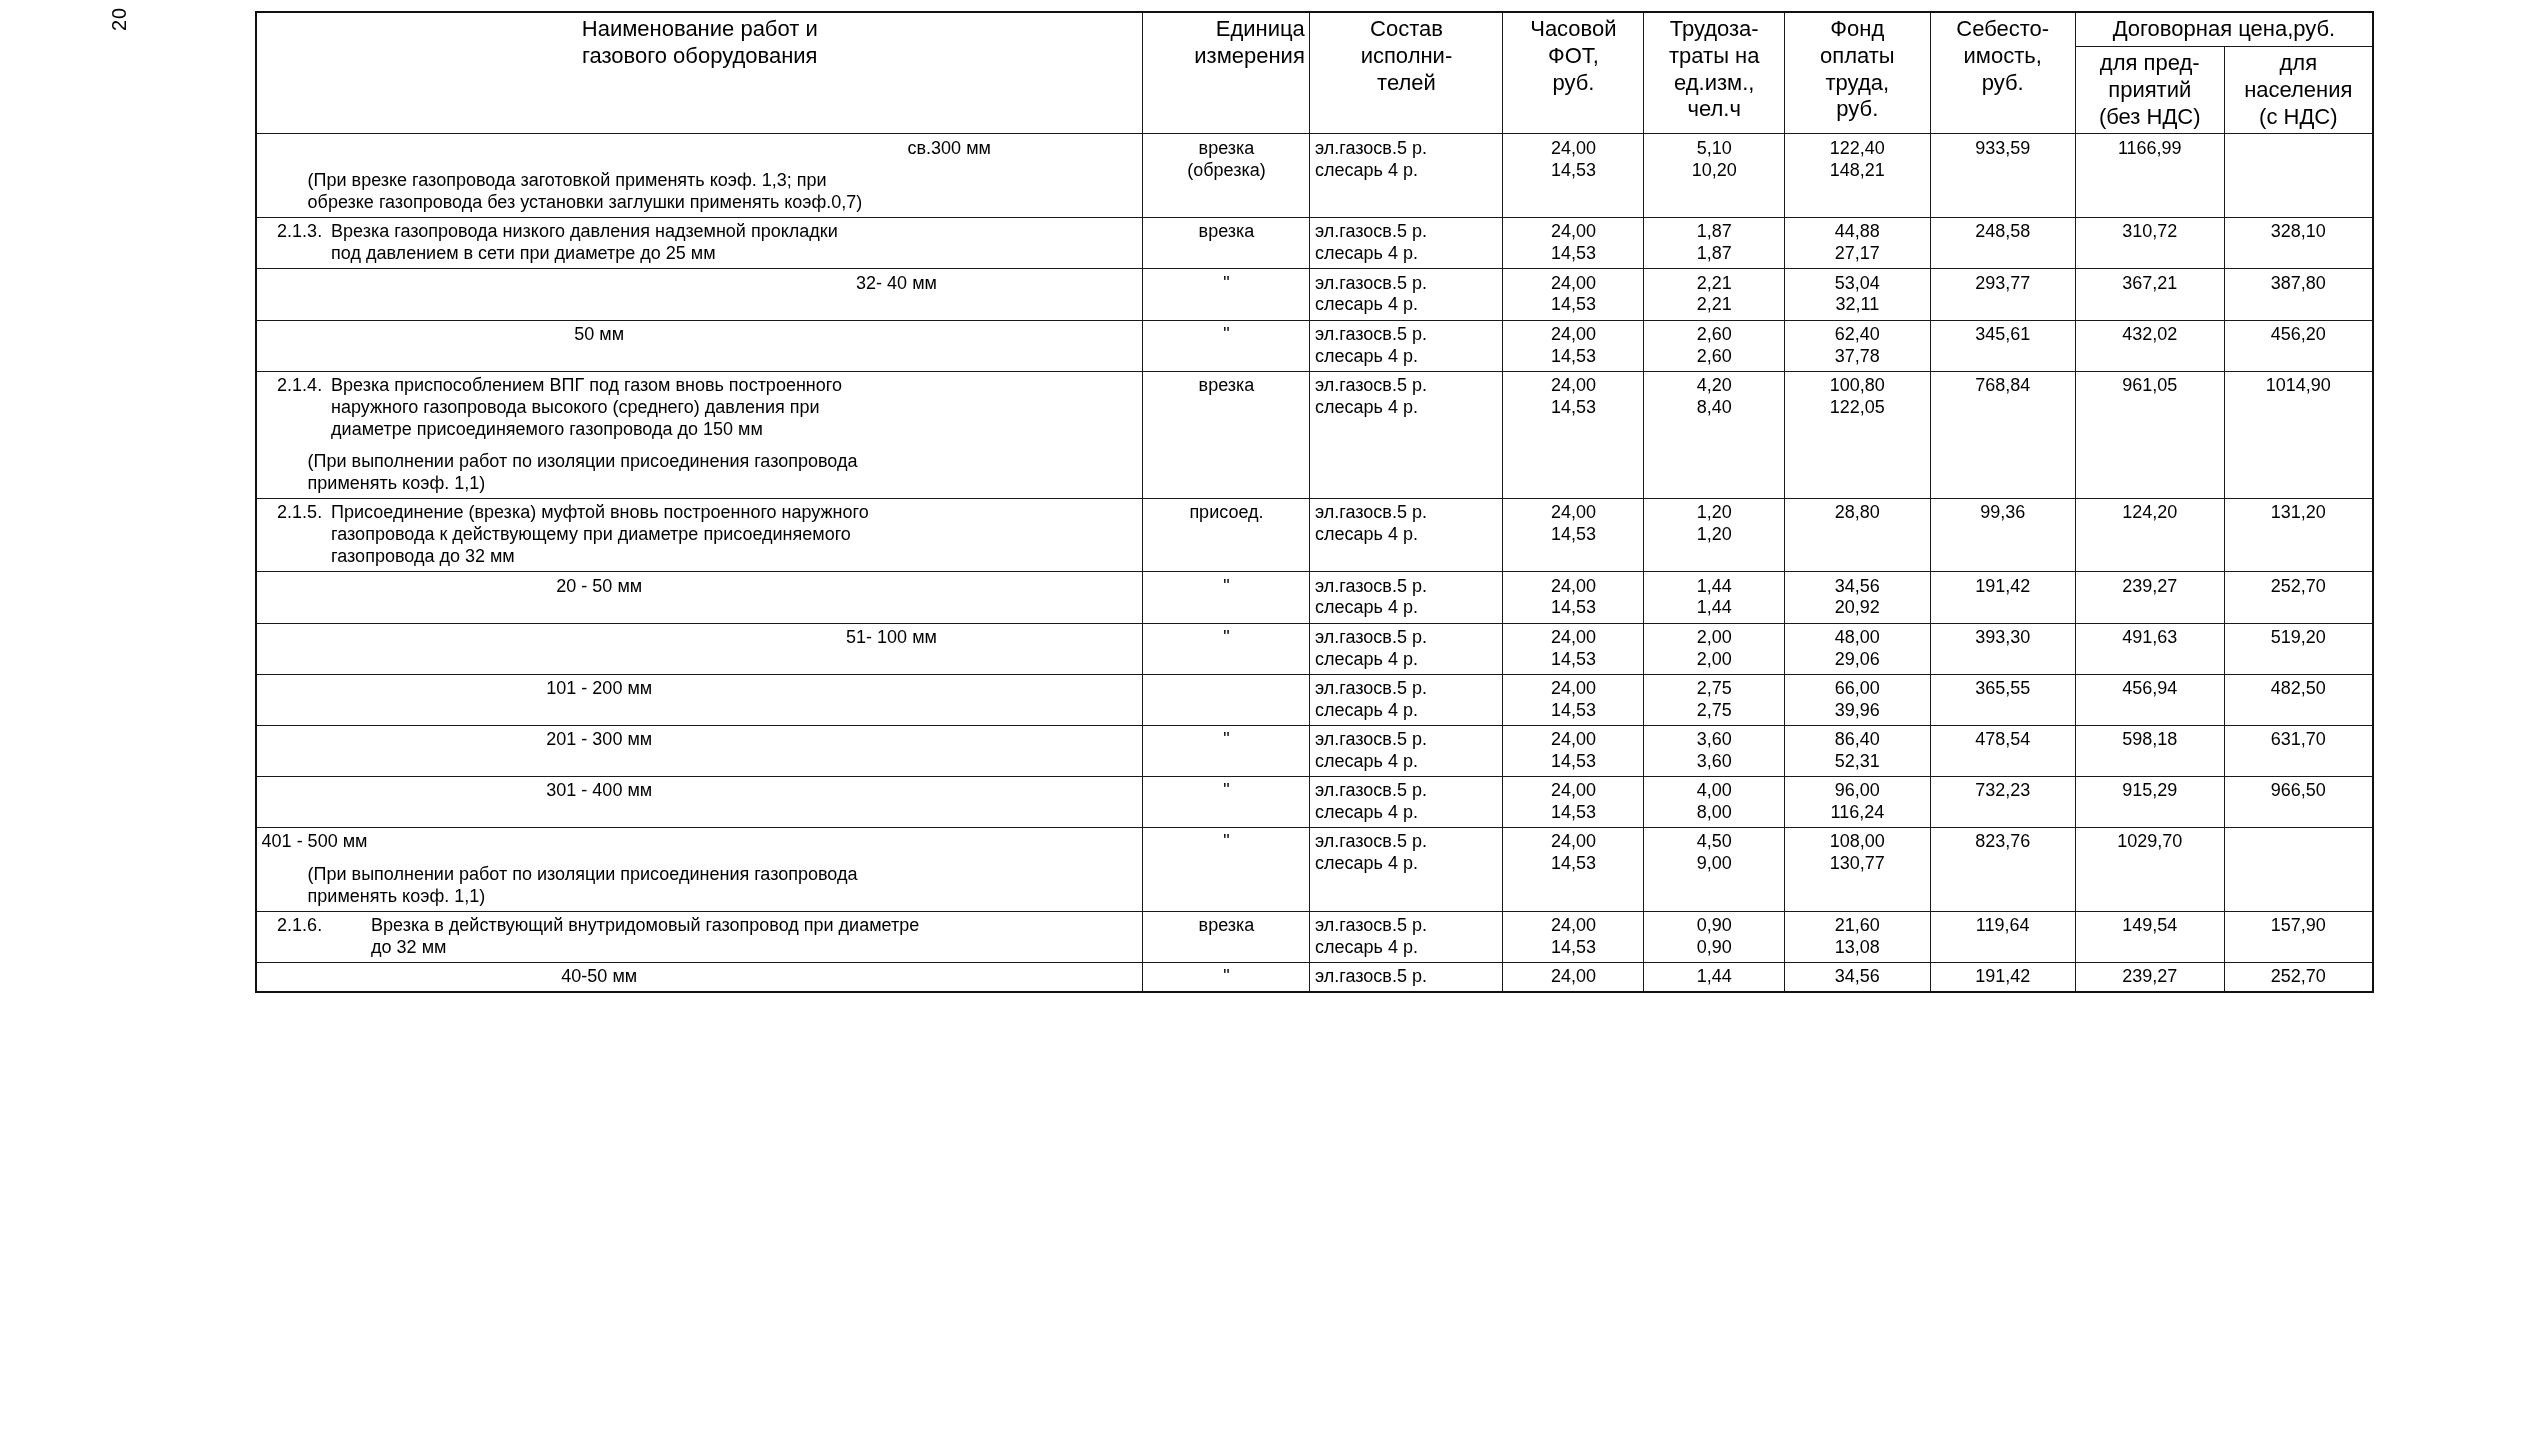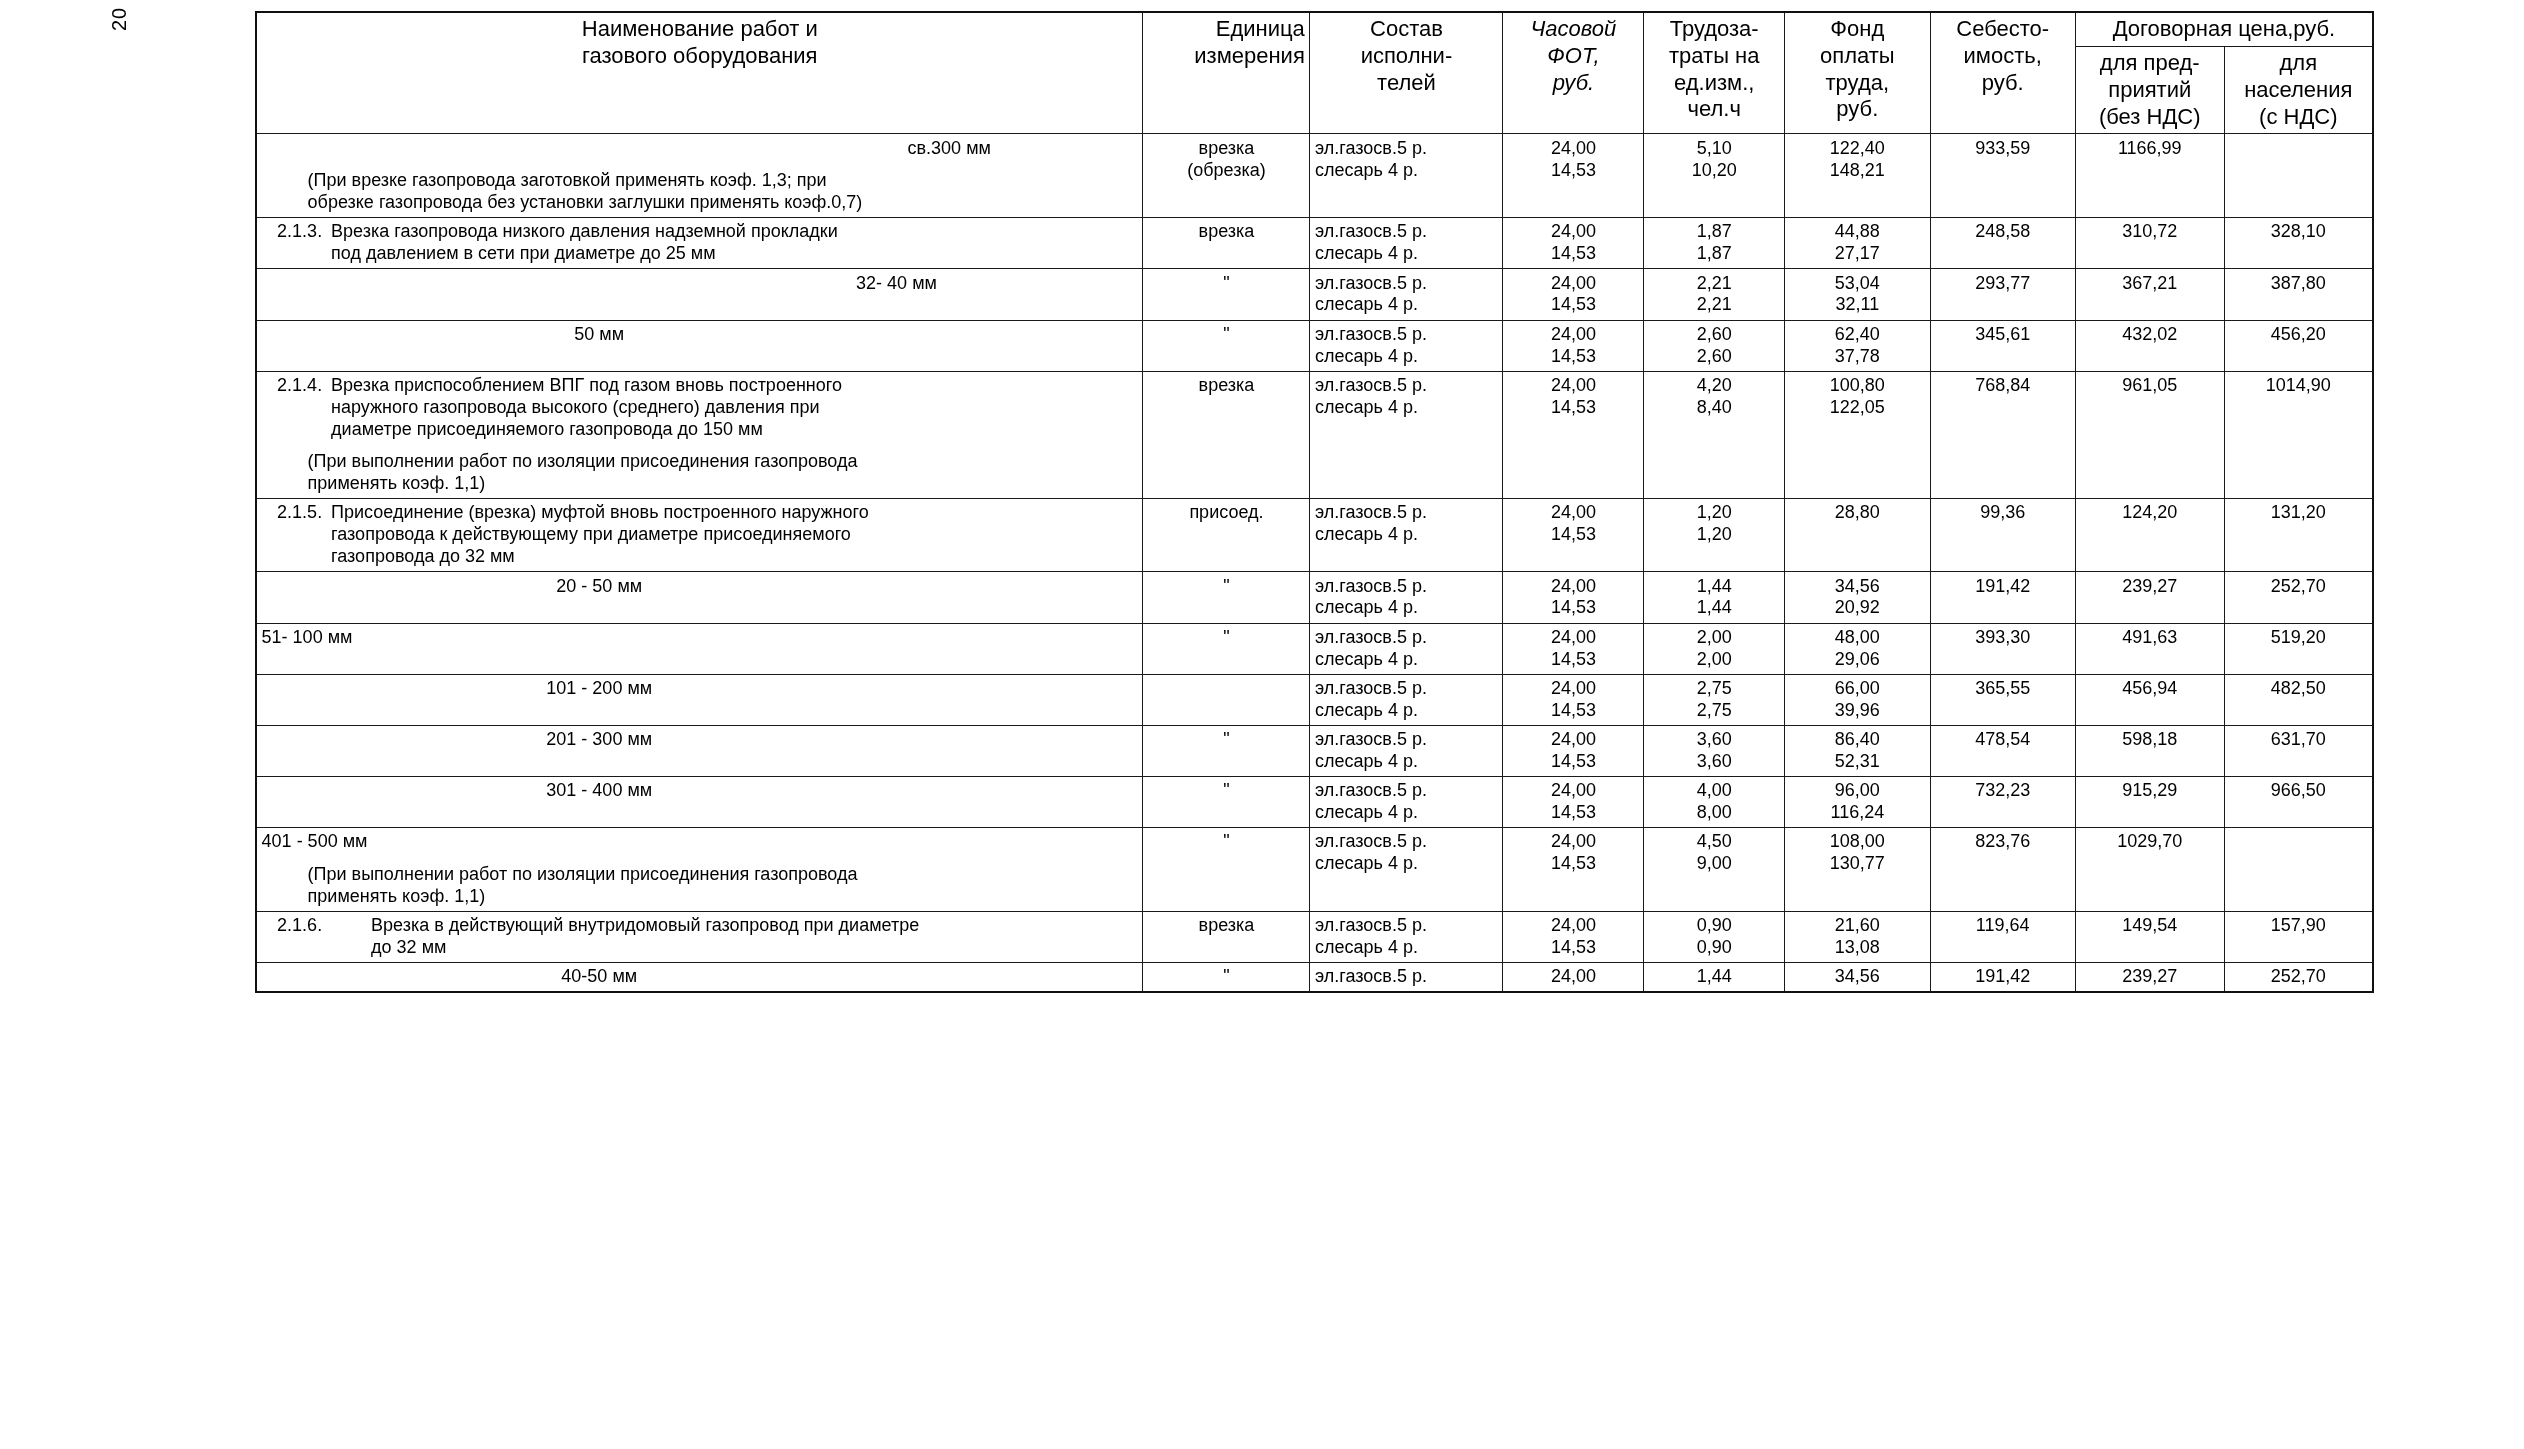--- a/index.html
+++ b/index.html
@@ -118,7 +118,7 @@
           <td rowspan="2" class="two-line" style="text-align:center;">Состав
 исполни-
 телей</td>
-          <td rowspan="2" class="two-line" style="text-align:center;font-style:italic;">Часовой
+          <td rowspan="2" class="two-line" style="text-align:center;">Часовой
 ФОТ,
 руб.</td>
           <td rowspan="2" class="two-line" style="text-align:center;">Трудоза-

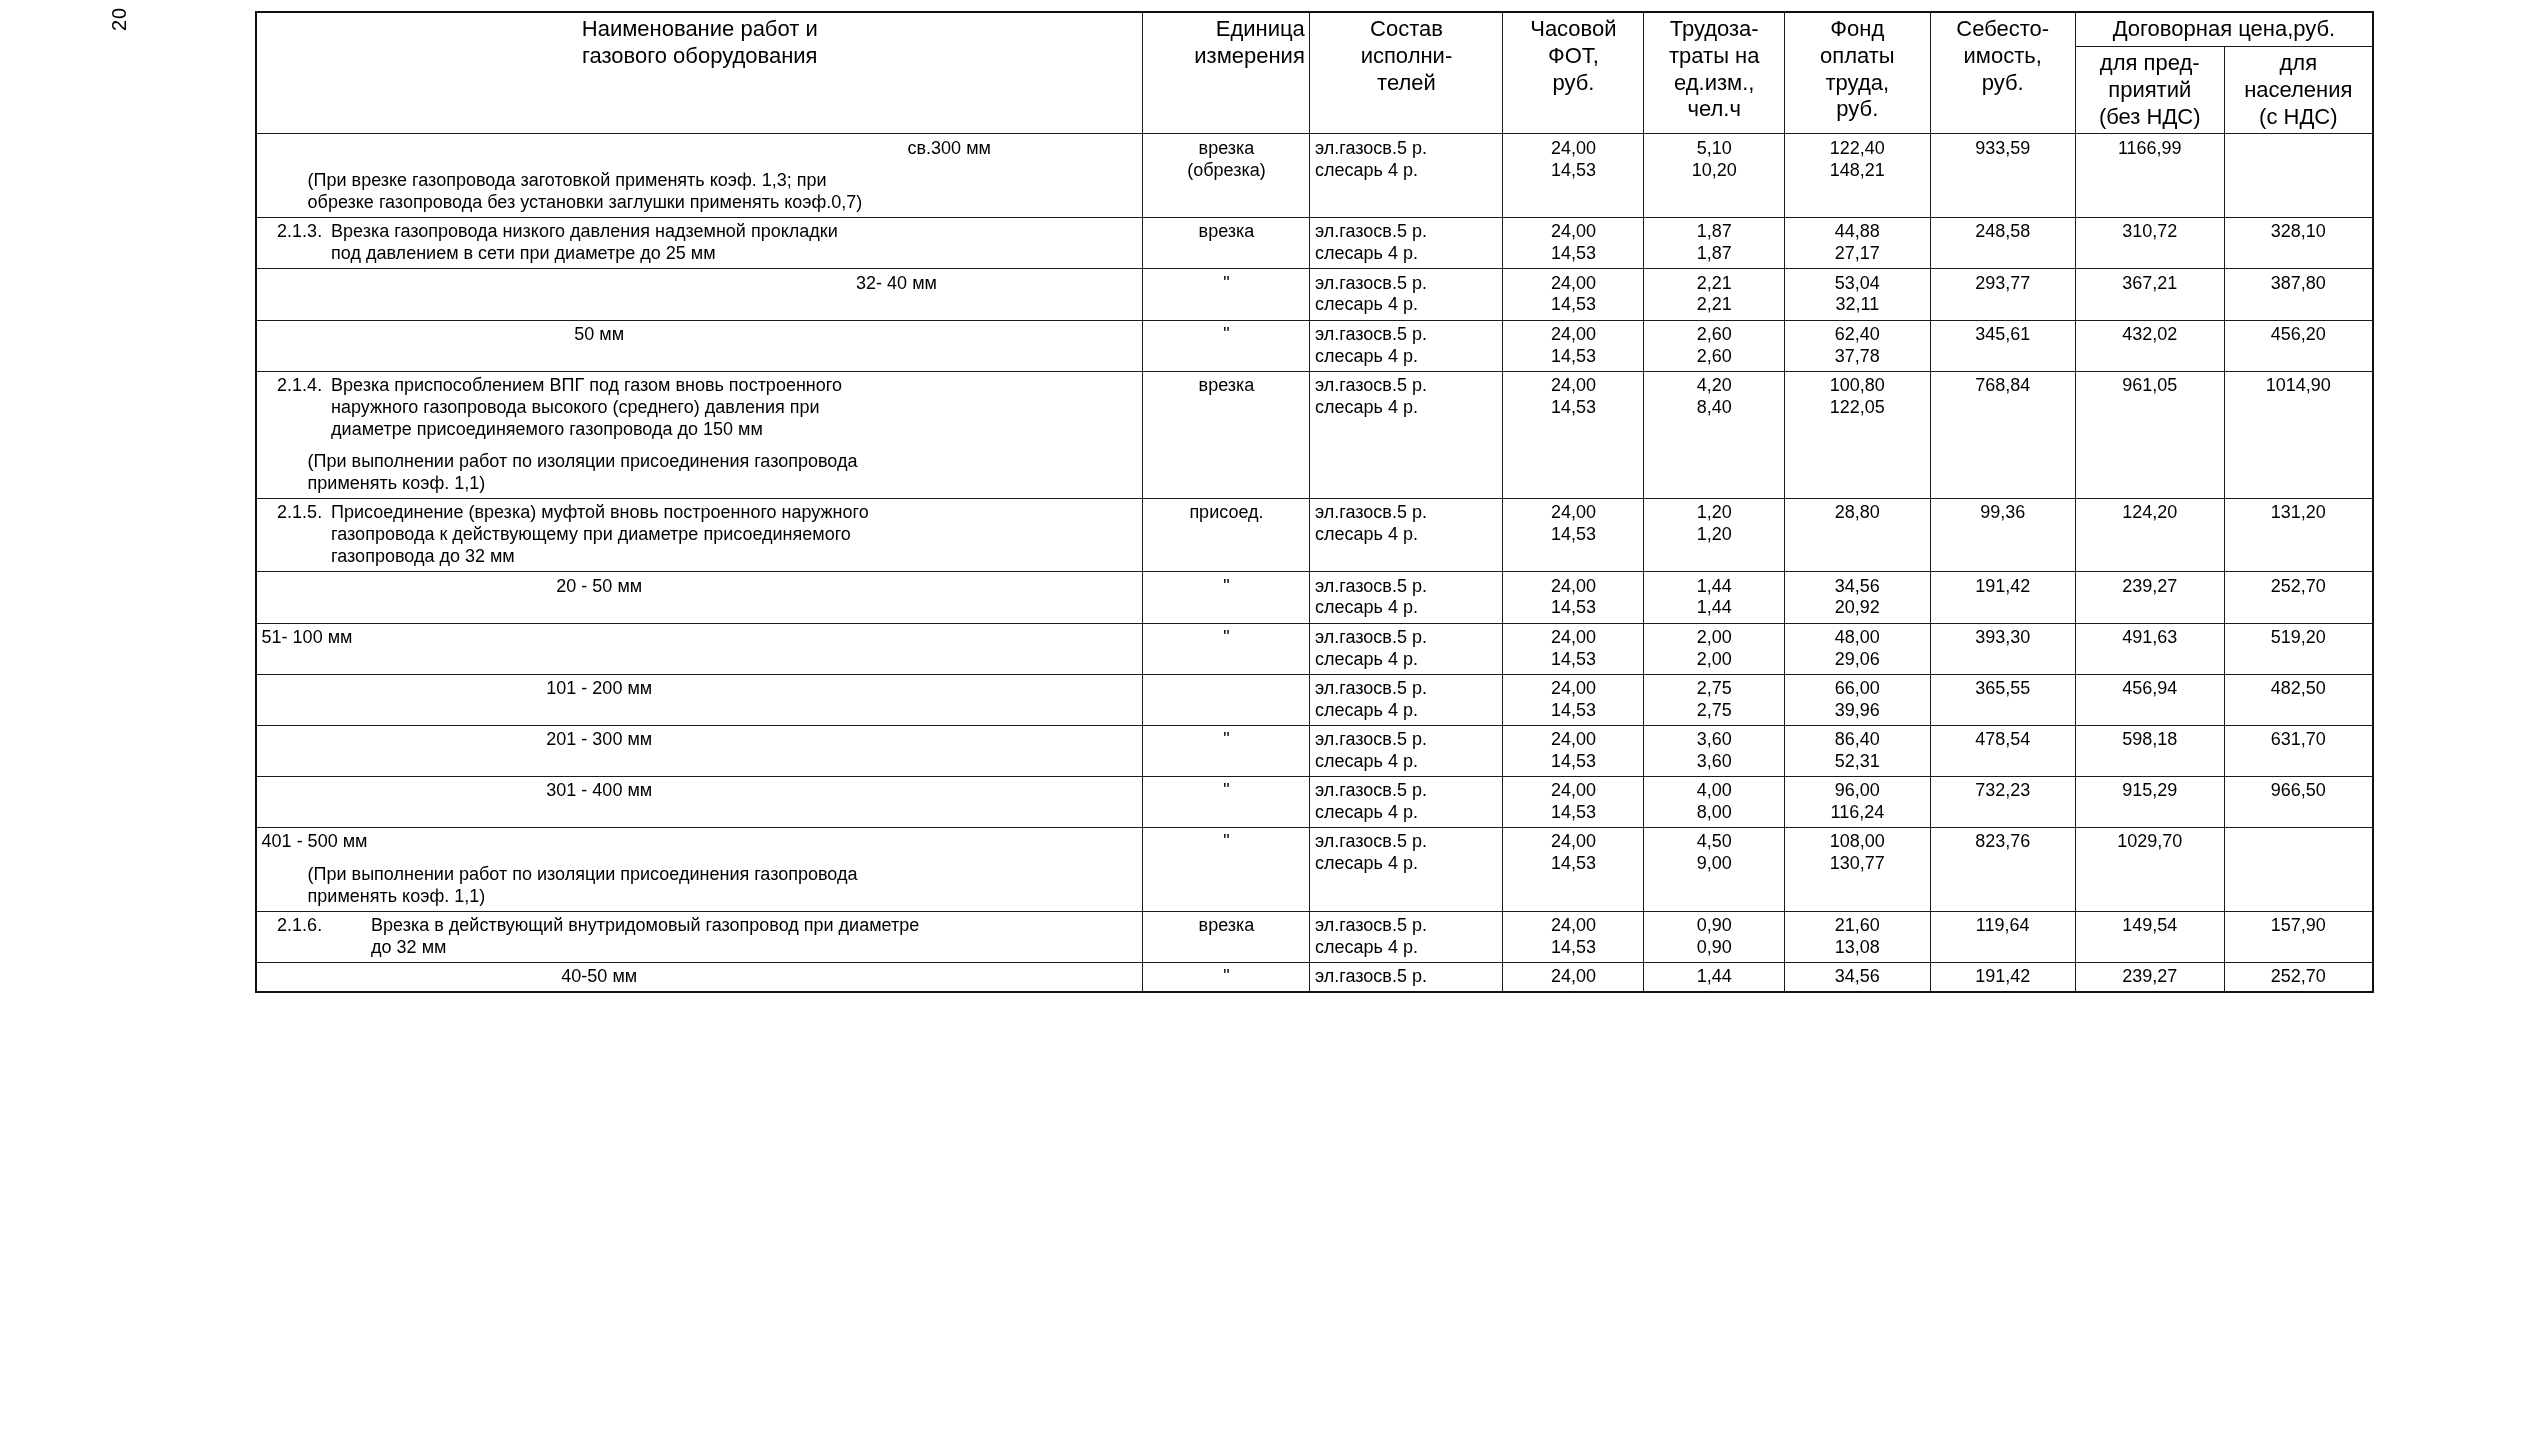--- a/index.html
+++ b/index.html
@@ -298,7 +298,7 @@
             <td>
               <div style="position: relative;">
                 <div>
-                  <span style="white-space: pre-line; display: block; vertical-align: top; text-align: left; padding-right: 201px;">51- 100 мм</span>
+                  <span style="white-space: pre-line; display: block; vertical-align: top; text-align: right; padding-right: 201px;">51- 100 мм</span>
                 </div>
               </div>
             </td>

